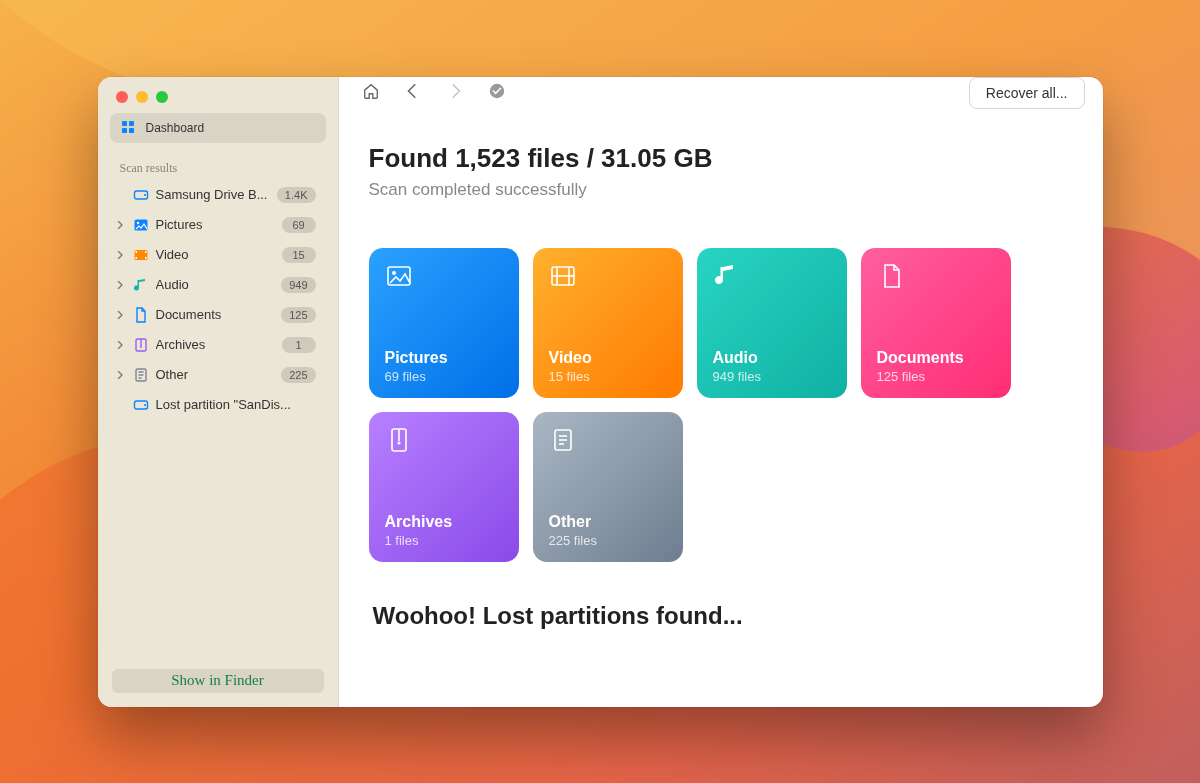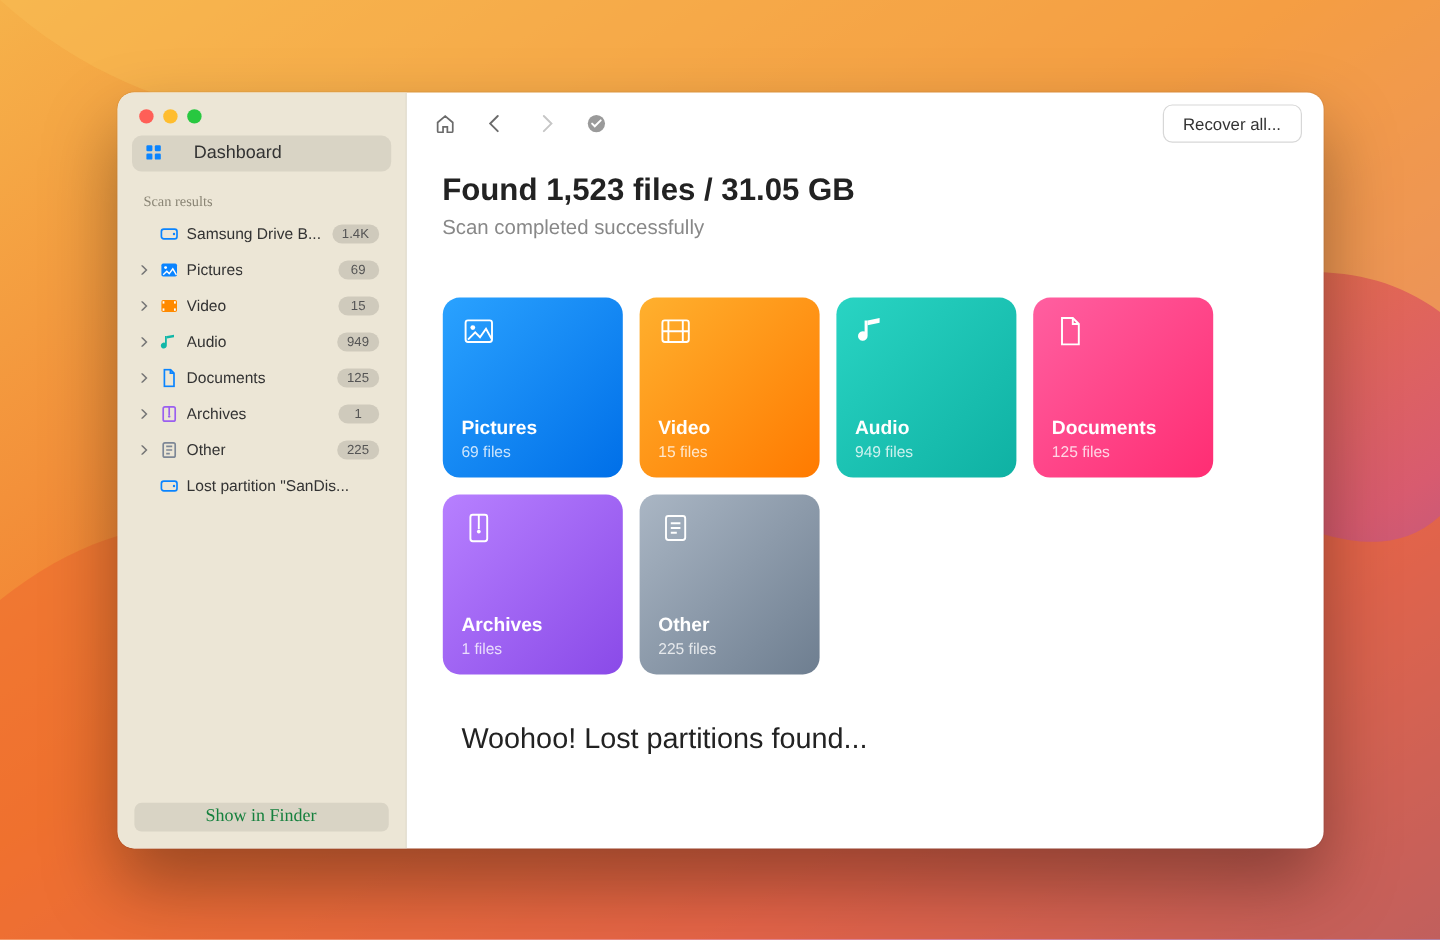--- a/index.html
+++ b/index.html
@@ -32,7 +32,7 @@
 
   
   .main{flex:1;display:flex;flex-direction:column;}
-  .toolbar{height:52px;display:flex;align-items:center;padding:0 18px;gap:14px;}
+  .toolbar{height:52px;display:flex;align-items:flex-start;padding:0 18px;gap:14px;}
   .tb-btn{width:28px;height:28px;display:flex;align-items:center;justify-content:center;color:#6b6b6b;border-radius:6px;}
   .tb-btn svg{width:18px;height:18px;}
   .tb-btn.disabled{color:#c6c6c6;}

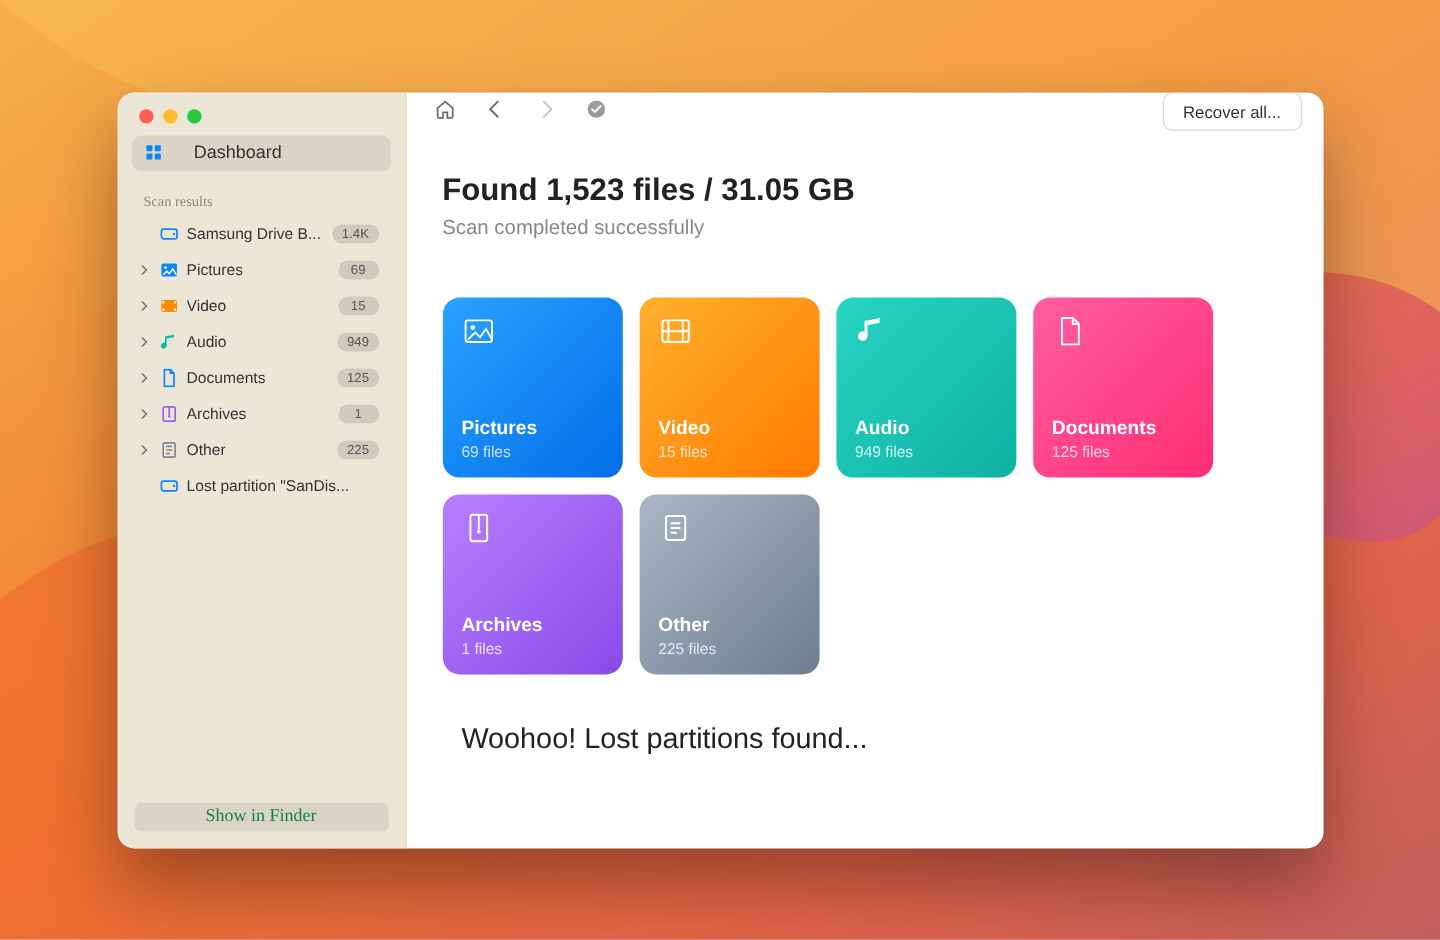--- a/index.html
+++ b/index.html
@@ -16,7 +16,7 @@
   .tl.red{background:#ff5f57;}
   .tl.yellow{background:#ffbd2e;}
   .tl.green{background:#28c840;}
-  .side-item, .dash-item{display:flex;align-items:center;gap:24px;height:30px;padding:0 10px;border-radius:8px;font-size:15px;color:#333;}
+  .side-item, .dash-item{display:flex;align-items:center;gap:8px;height:30px;padding:0 10px;border-radius:8px;font-size:12px;color:#333;}
   .dash-item{background:rgba(0,0,0,.08);margin:0 12px 6px 12px;}
   .side-header{font-size:12px;color:#8a8575;padding:12px 22px 4px 22px;font-weight:500;font-family:Liberation Serif, serif;}
   .side-row{display:flex;align-items:center;justify-content:space-between;height:30px;padding:0 10px 0 6px;border-radius:8px;font-size:13px;color:#333;margin:0 12px;}

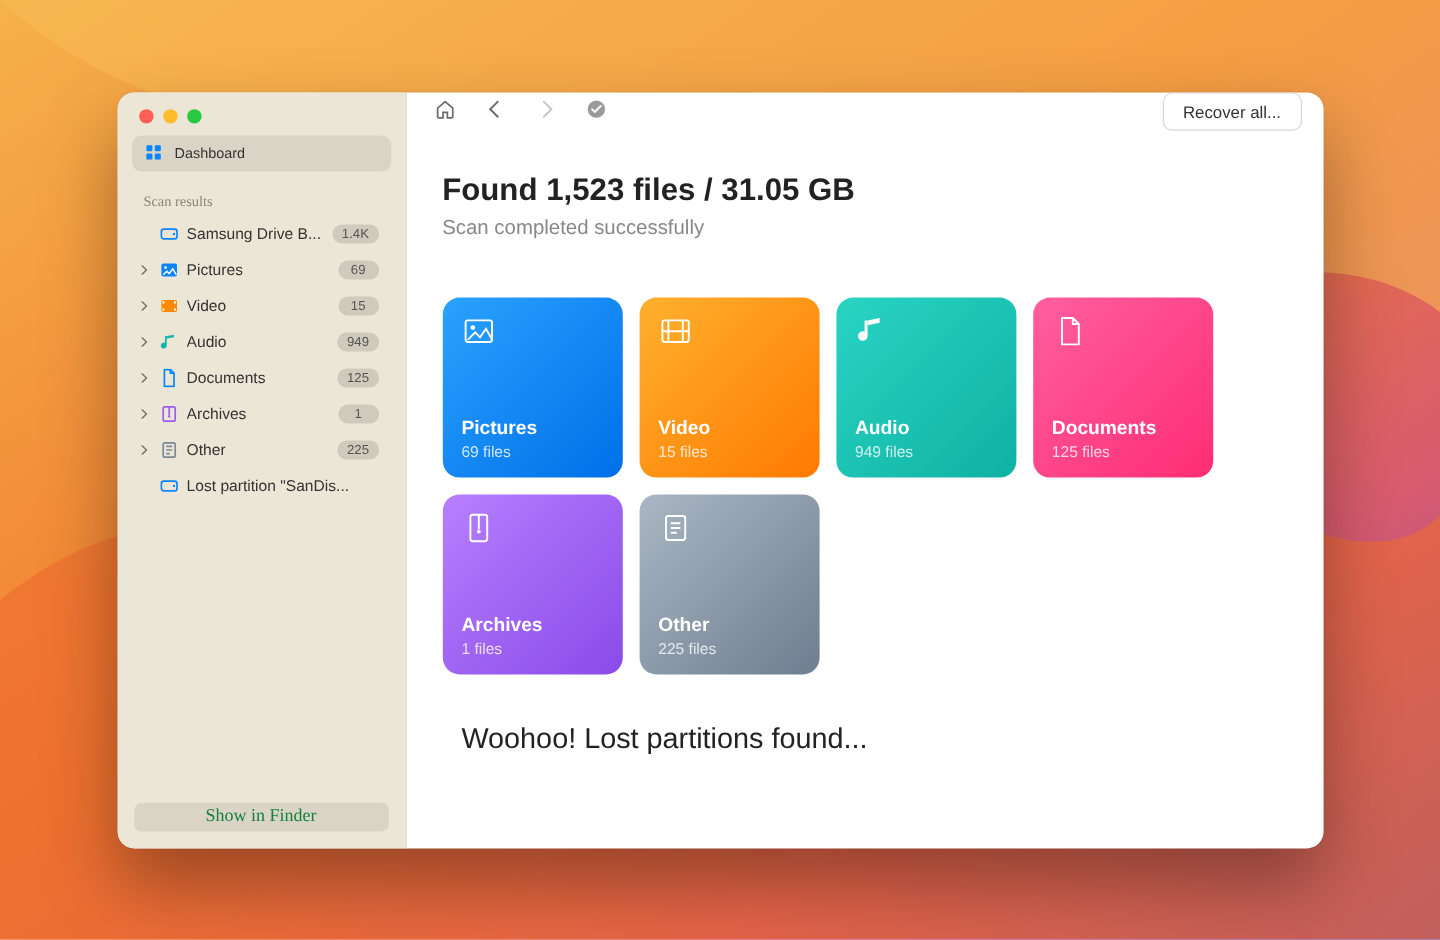--- a/index.html
+++ b/index.html
@@ -54,7 +54,7 @@
   .tile h3{margin:0;font-size:16px;font-weight:600;}
   .tile p{margin:2px 0 0 0;font-size:13px;opacity:.78;font-weight:500;}
 
-  .bottom-heading{margin:40px 0 0 16px;font-size:24px;font-weight:400;color:#222;}
+  .bottom-heading{margin:40px 0 0 4px;font-size:24px;font-weight:700;color:#222;}
 
   
   .g-pictures{background:linear-gradient(135deg,#2aa2ff,#006fe8);}

